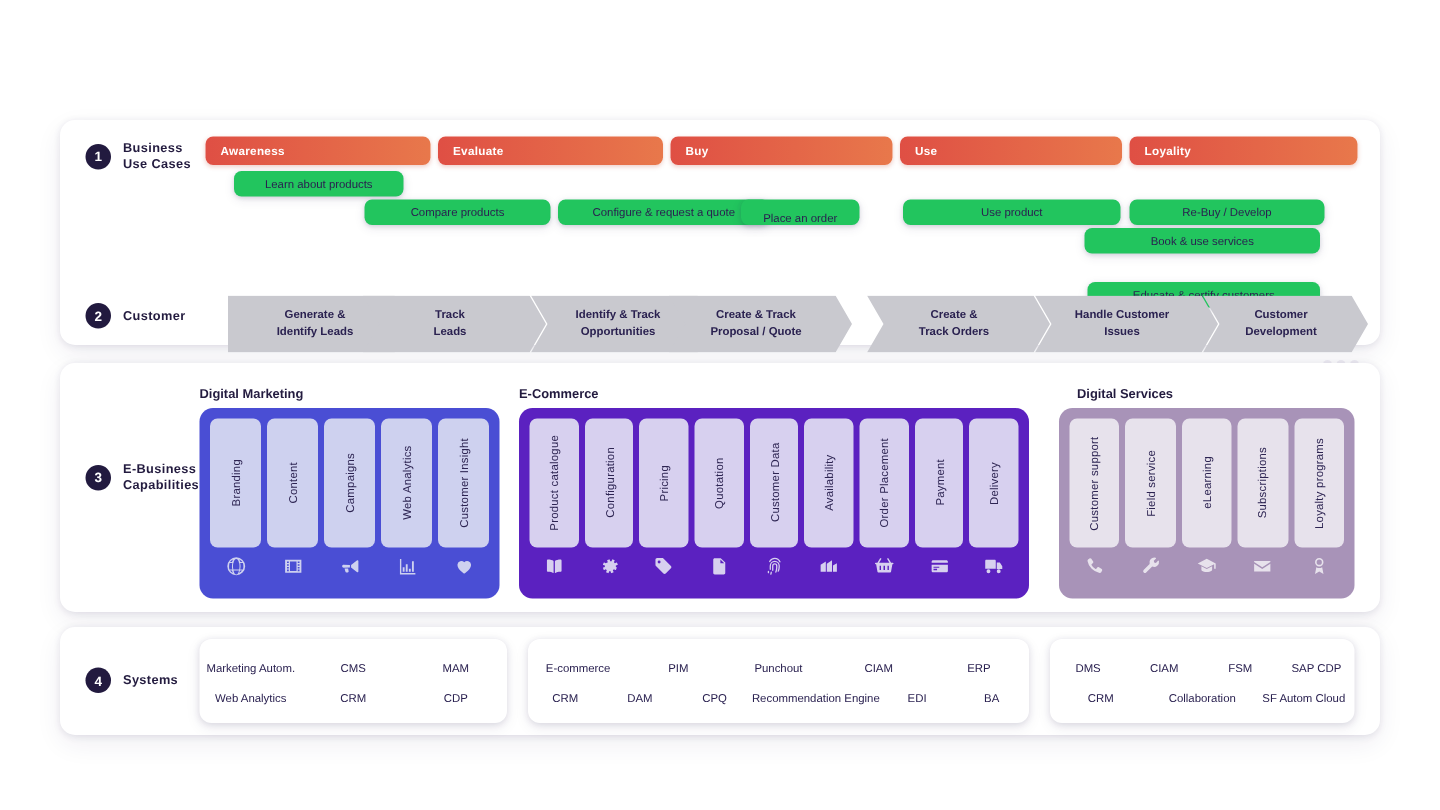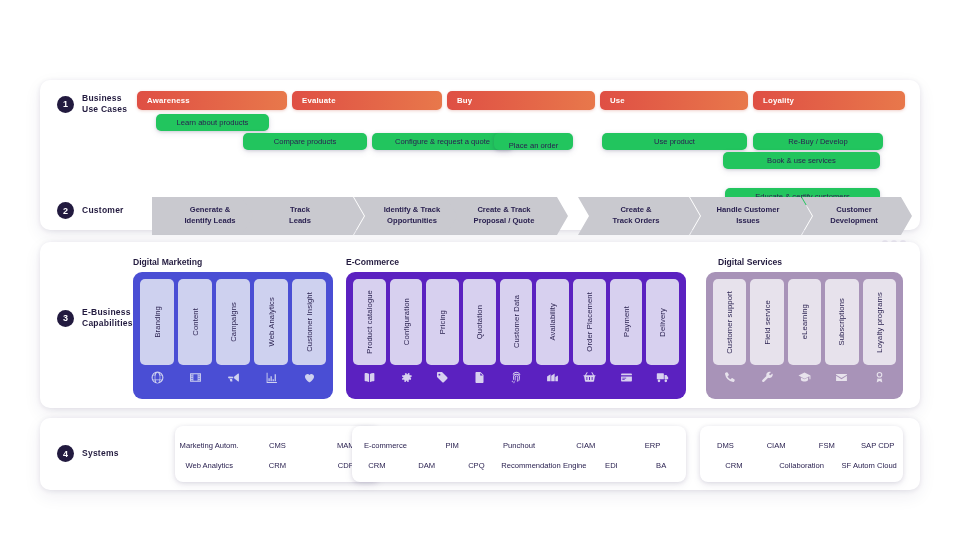--- a/index.html
+++ b/index.html
@@ -431,7 +431,7 @@
     </div>
   </div>
   <div id="sys-boxes">
-      <div class="sysbox" style="left: 133px; top: 426px; width: 205px; height: 56px; margin-left: 42px;">
+      <div class="sysbox" style="left: 133px; top: 426px; width: 205px; height: 56px;">
         <div class="sysrow">
           <div class="sysitem" style="flex: 1 1 0px;">Marketing Autom.</div>
           <div class="sysitem" style="flex: 1 1 0px;">CMS</div>

